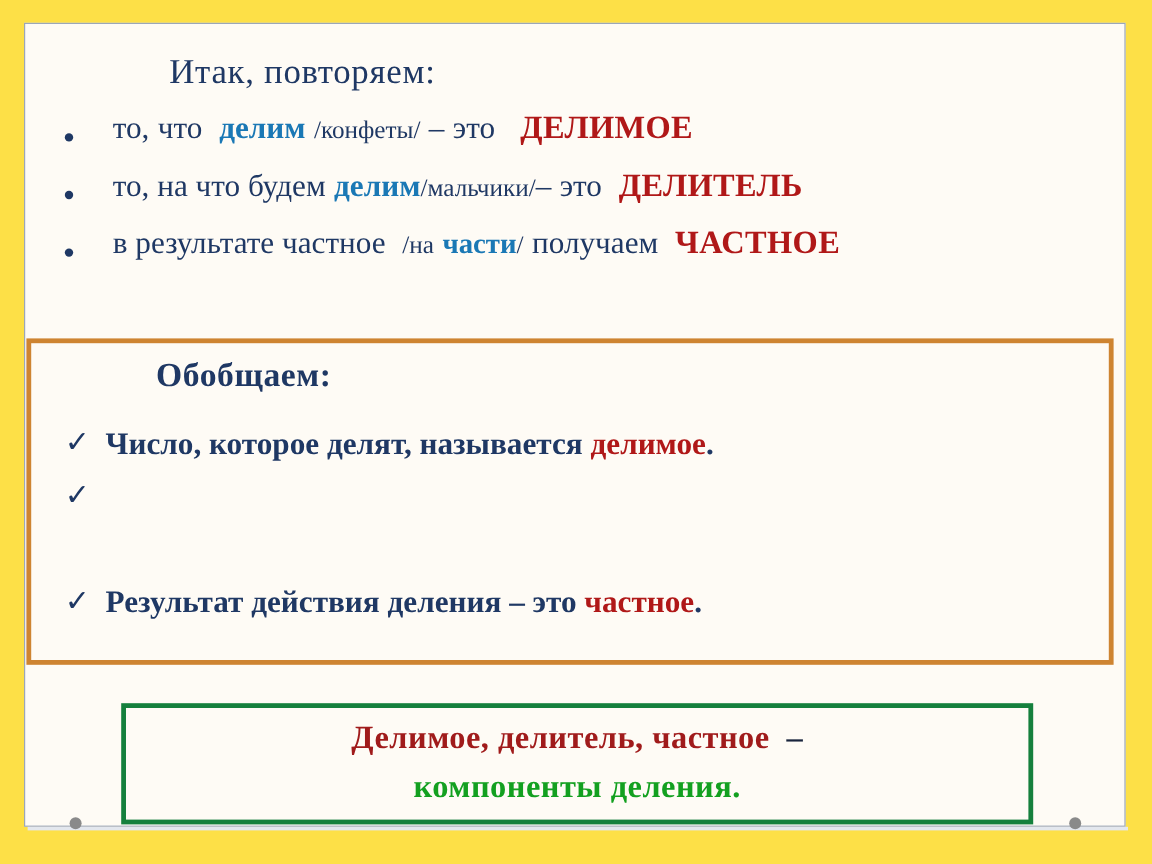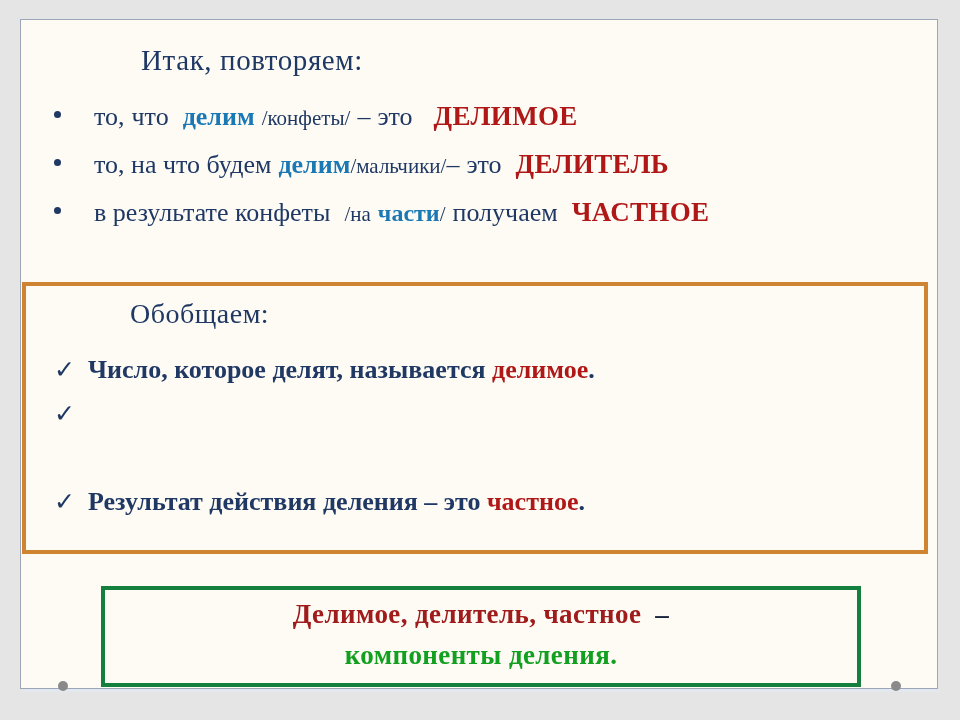--- a/index.html
+++ b/index.html
@@ -20,7 +20,7 @@
     position: relative;
     width: 960px;
     height: 720px;
-    background: #e5e5e5;
+    background: #fde047;
   }
 
   

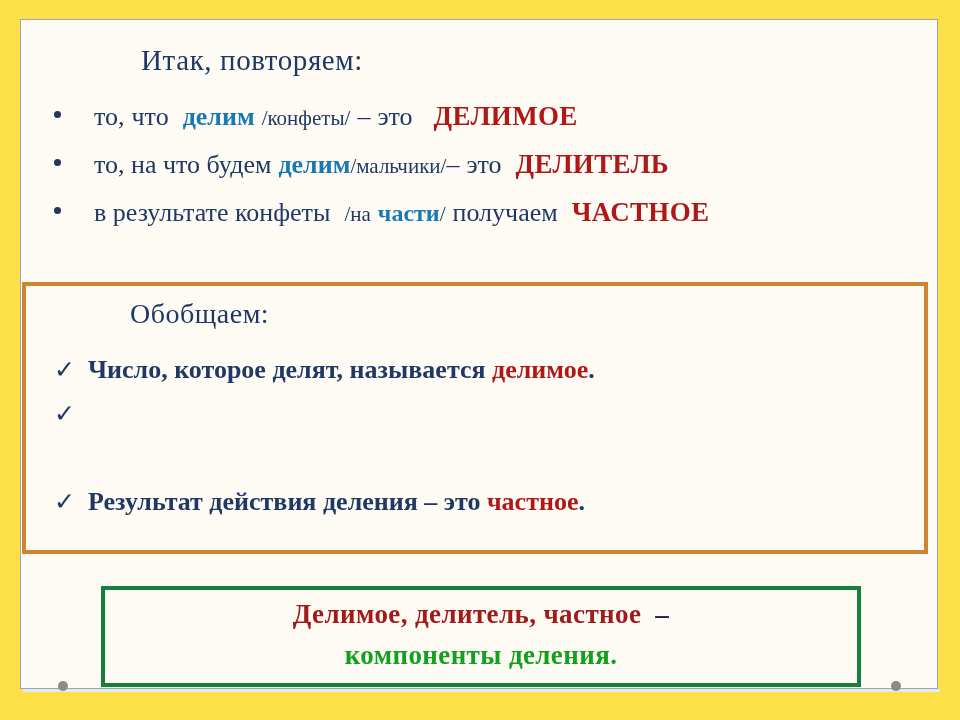--- a/index.html
+++ b/index.html
@@ -78,7 +78,7 @@
     white-space: nowrap;
     color: #1F3864;
     font-size: 26px;
-    line-height: 48px;
+    line-height: 28px;
   }
   .bullet-dot {
     position: absolute;

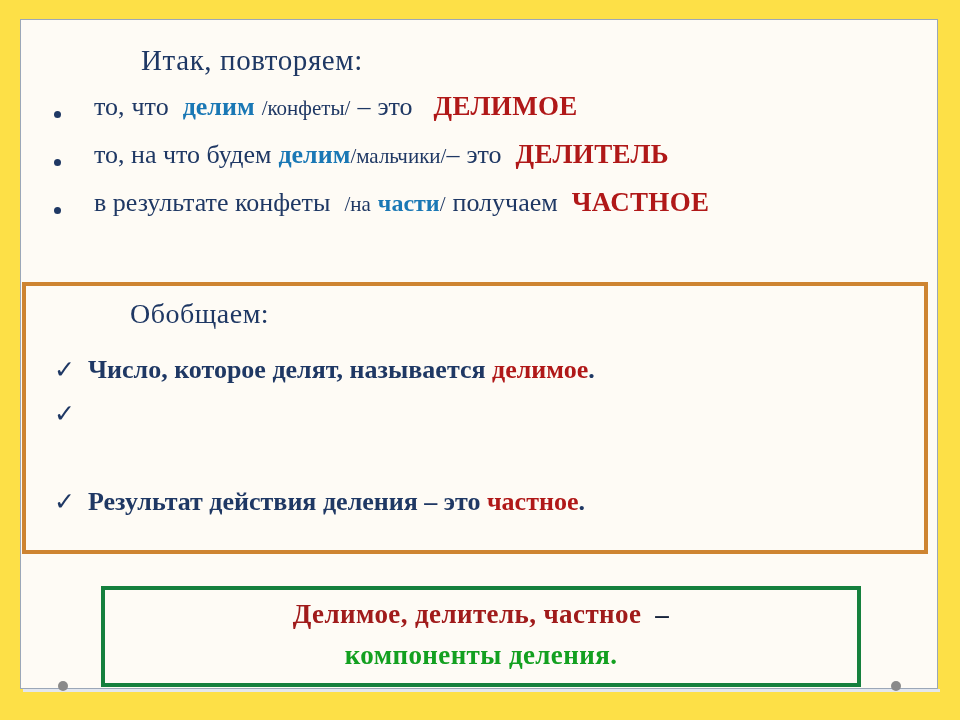--- a/index.html
+++ b/index.html
@@ -231,7 +231,7 @@
 
       <div class="bullet-row">
         <span class="bullet-dot"></span>
-        <span class="bullet-text"><span>в результате конфеты</span><span class="sp-lg"></span><span class="w-small">/на</span><span class="sp"></span><span class="w-small-blue">части</span><span class="w-small">/</span><span class="sp"></span><span>получаем</span><span class="sp-lg"></span><span class="w-cap">ЧАСТНОЕ</span></span>
+        <span class="bullet-text"><span>в результате частное</span><span class="sp-lg"></span><span class="w-small">/на</span><span class="sp"></span><span class="w-small-blue">части</span><span class="w-small">/</span><span class="sp"></span><span>получаем</span><span class="sp-lg"></span><span class="w-cap">ЧАСТНОЕ</span></span>
       </div>
 
     </div>

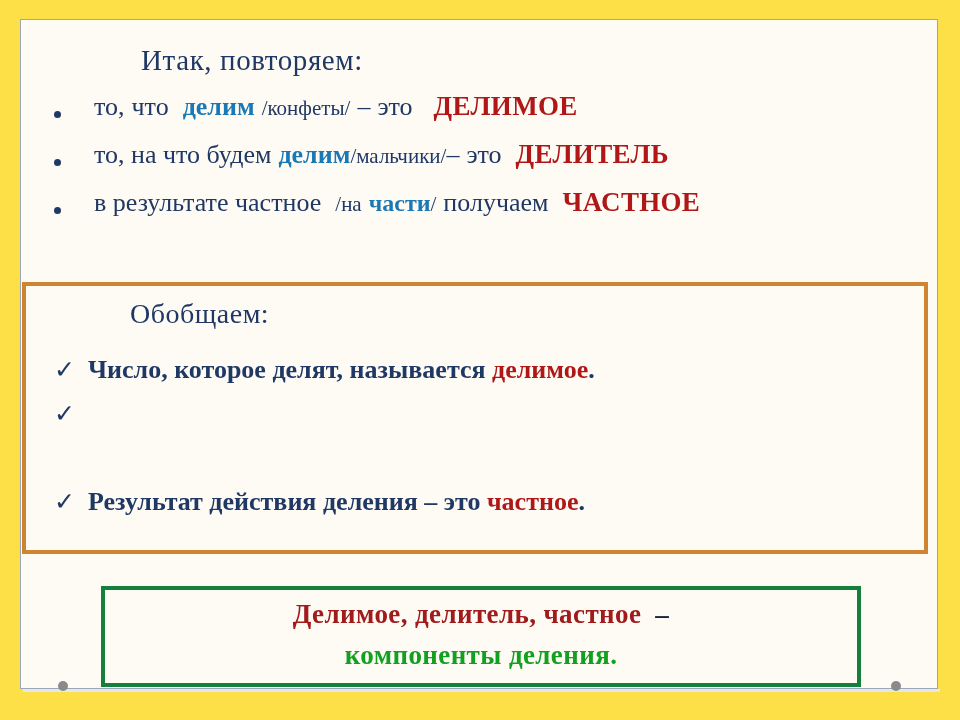--- a/index.html
+++ b/index.html
@@ -119,7 +119,7 @@
     left: 104px;
     top: 12px;
     font-size: 28px;
-    font-weight: 400;
+    font-weight: 700;
     color: #1F3864;
     letter-spacing: 0.5px;
     white-space: nowrap;

